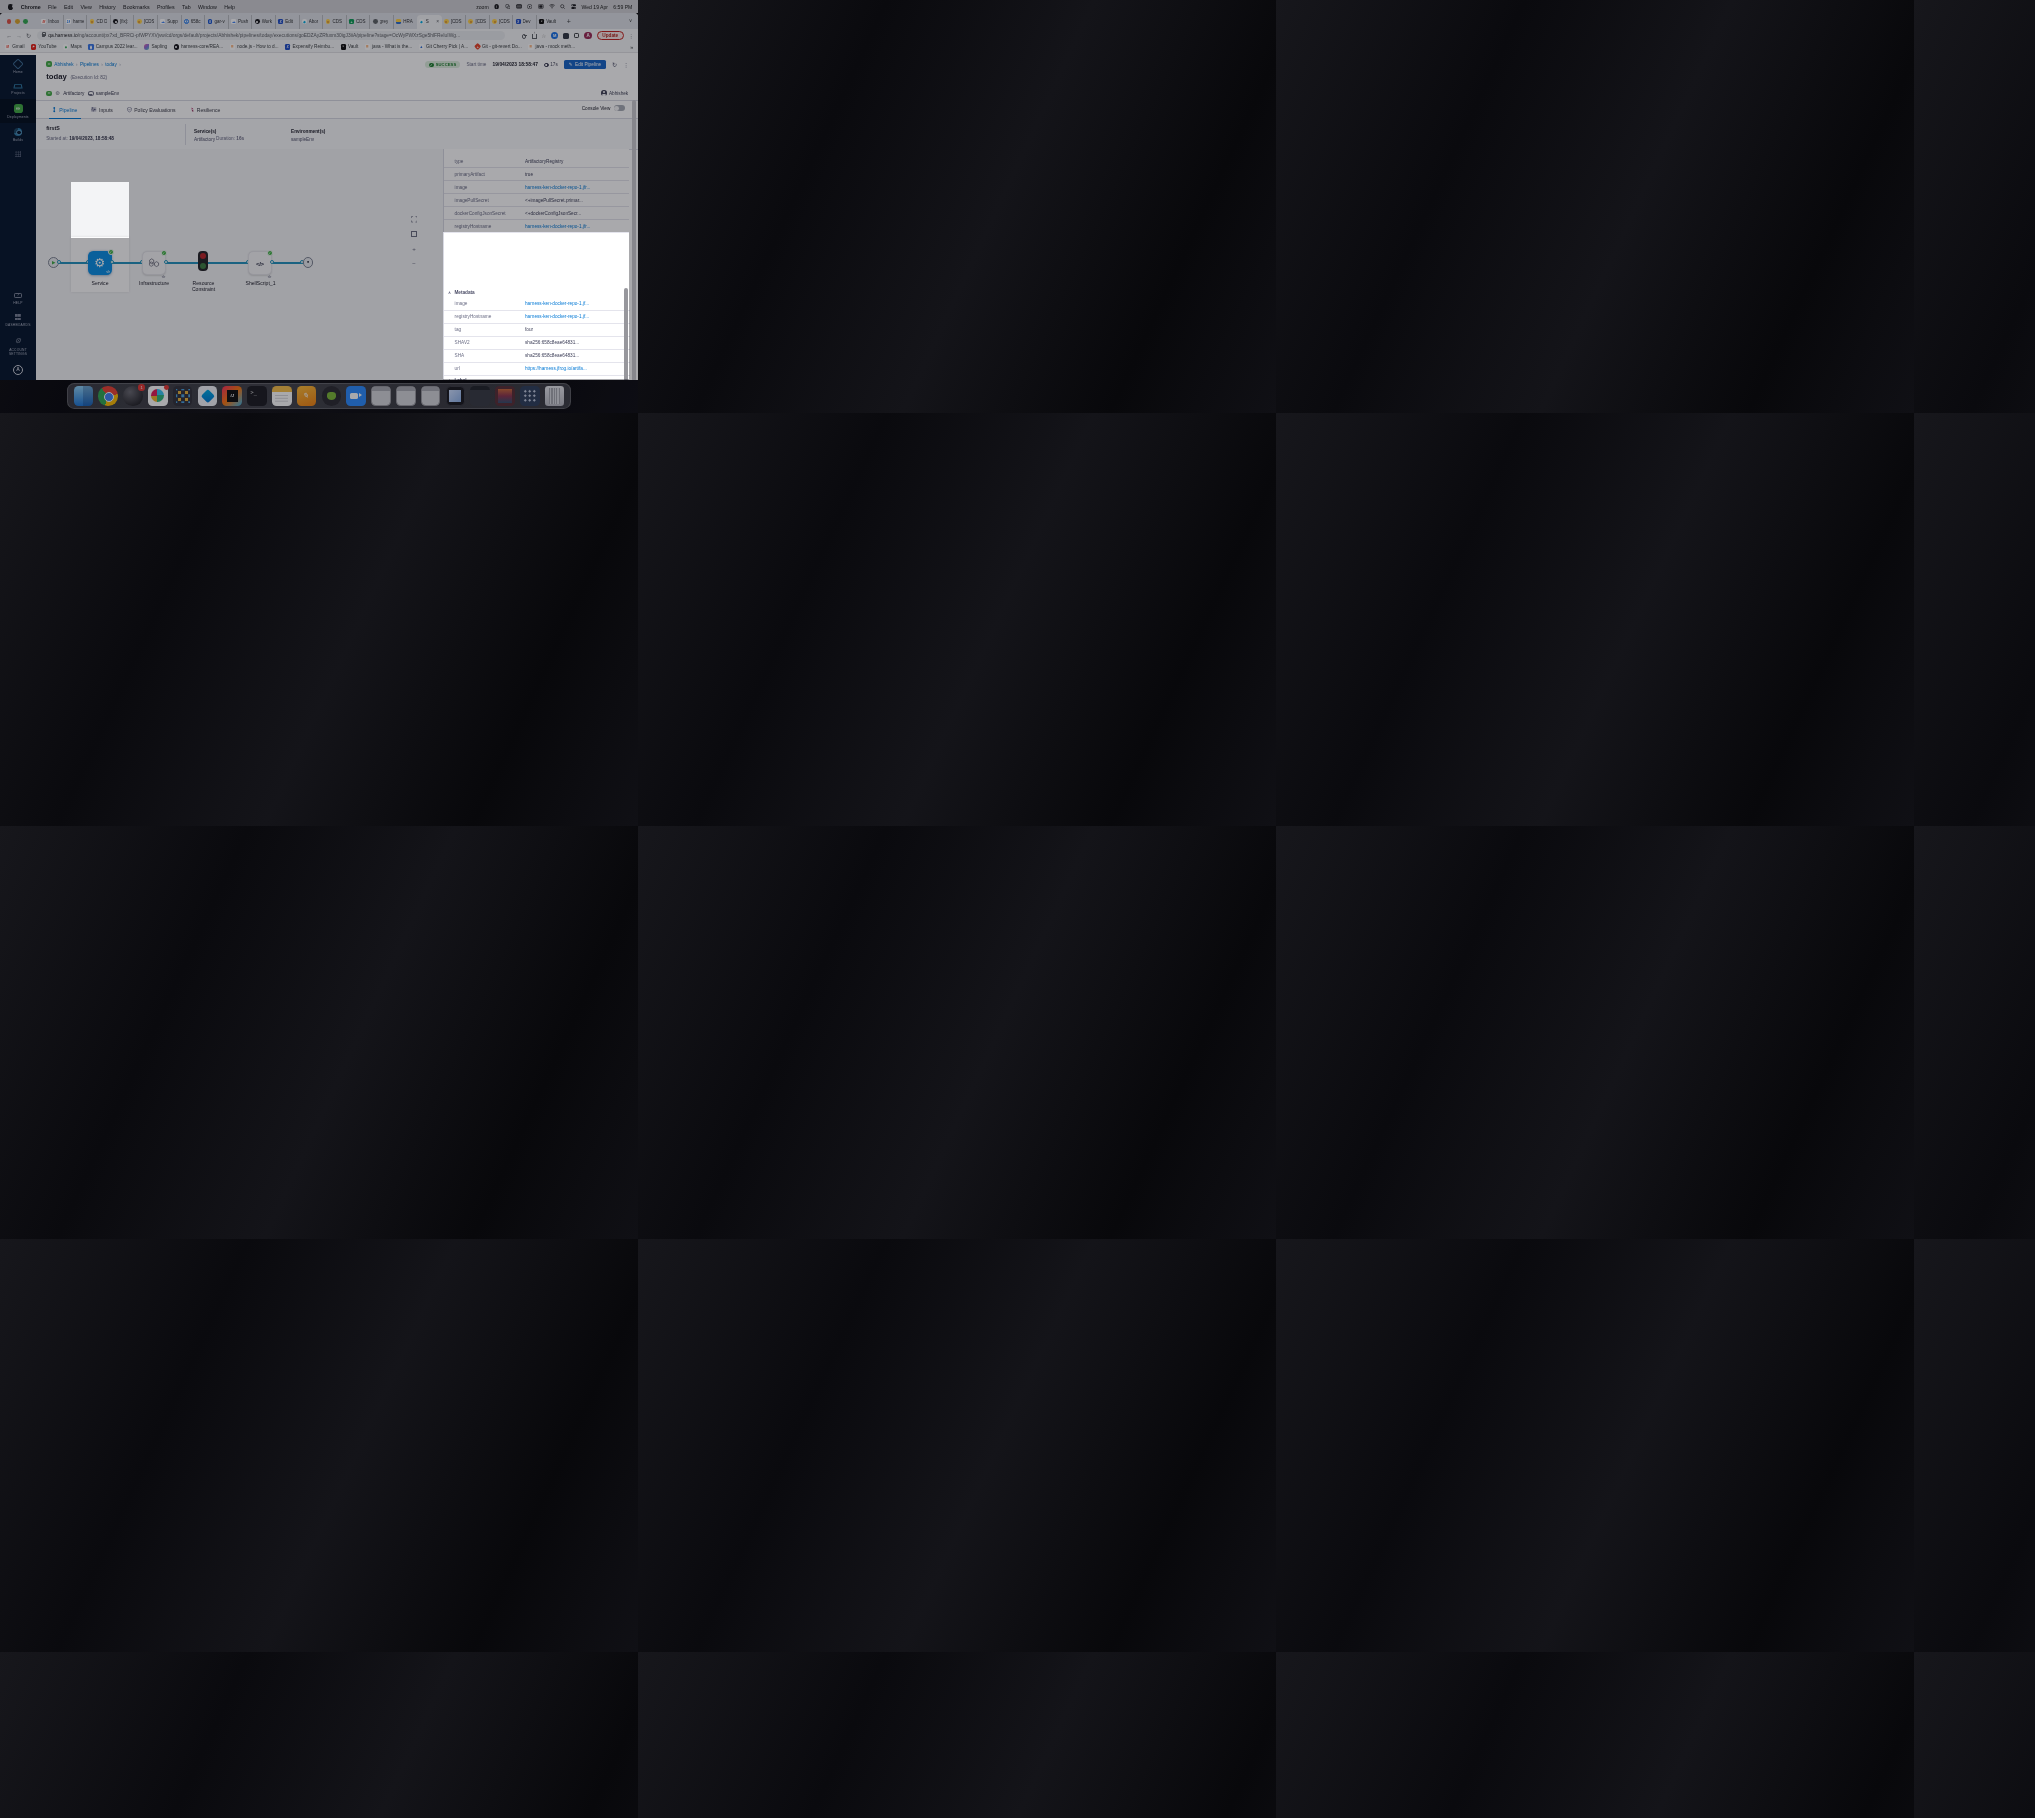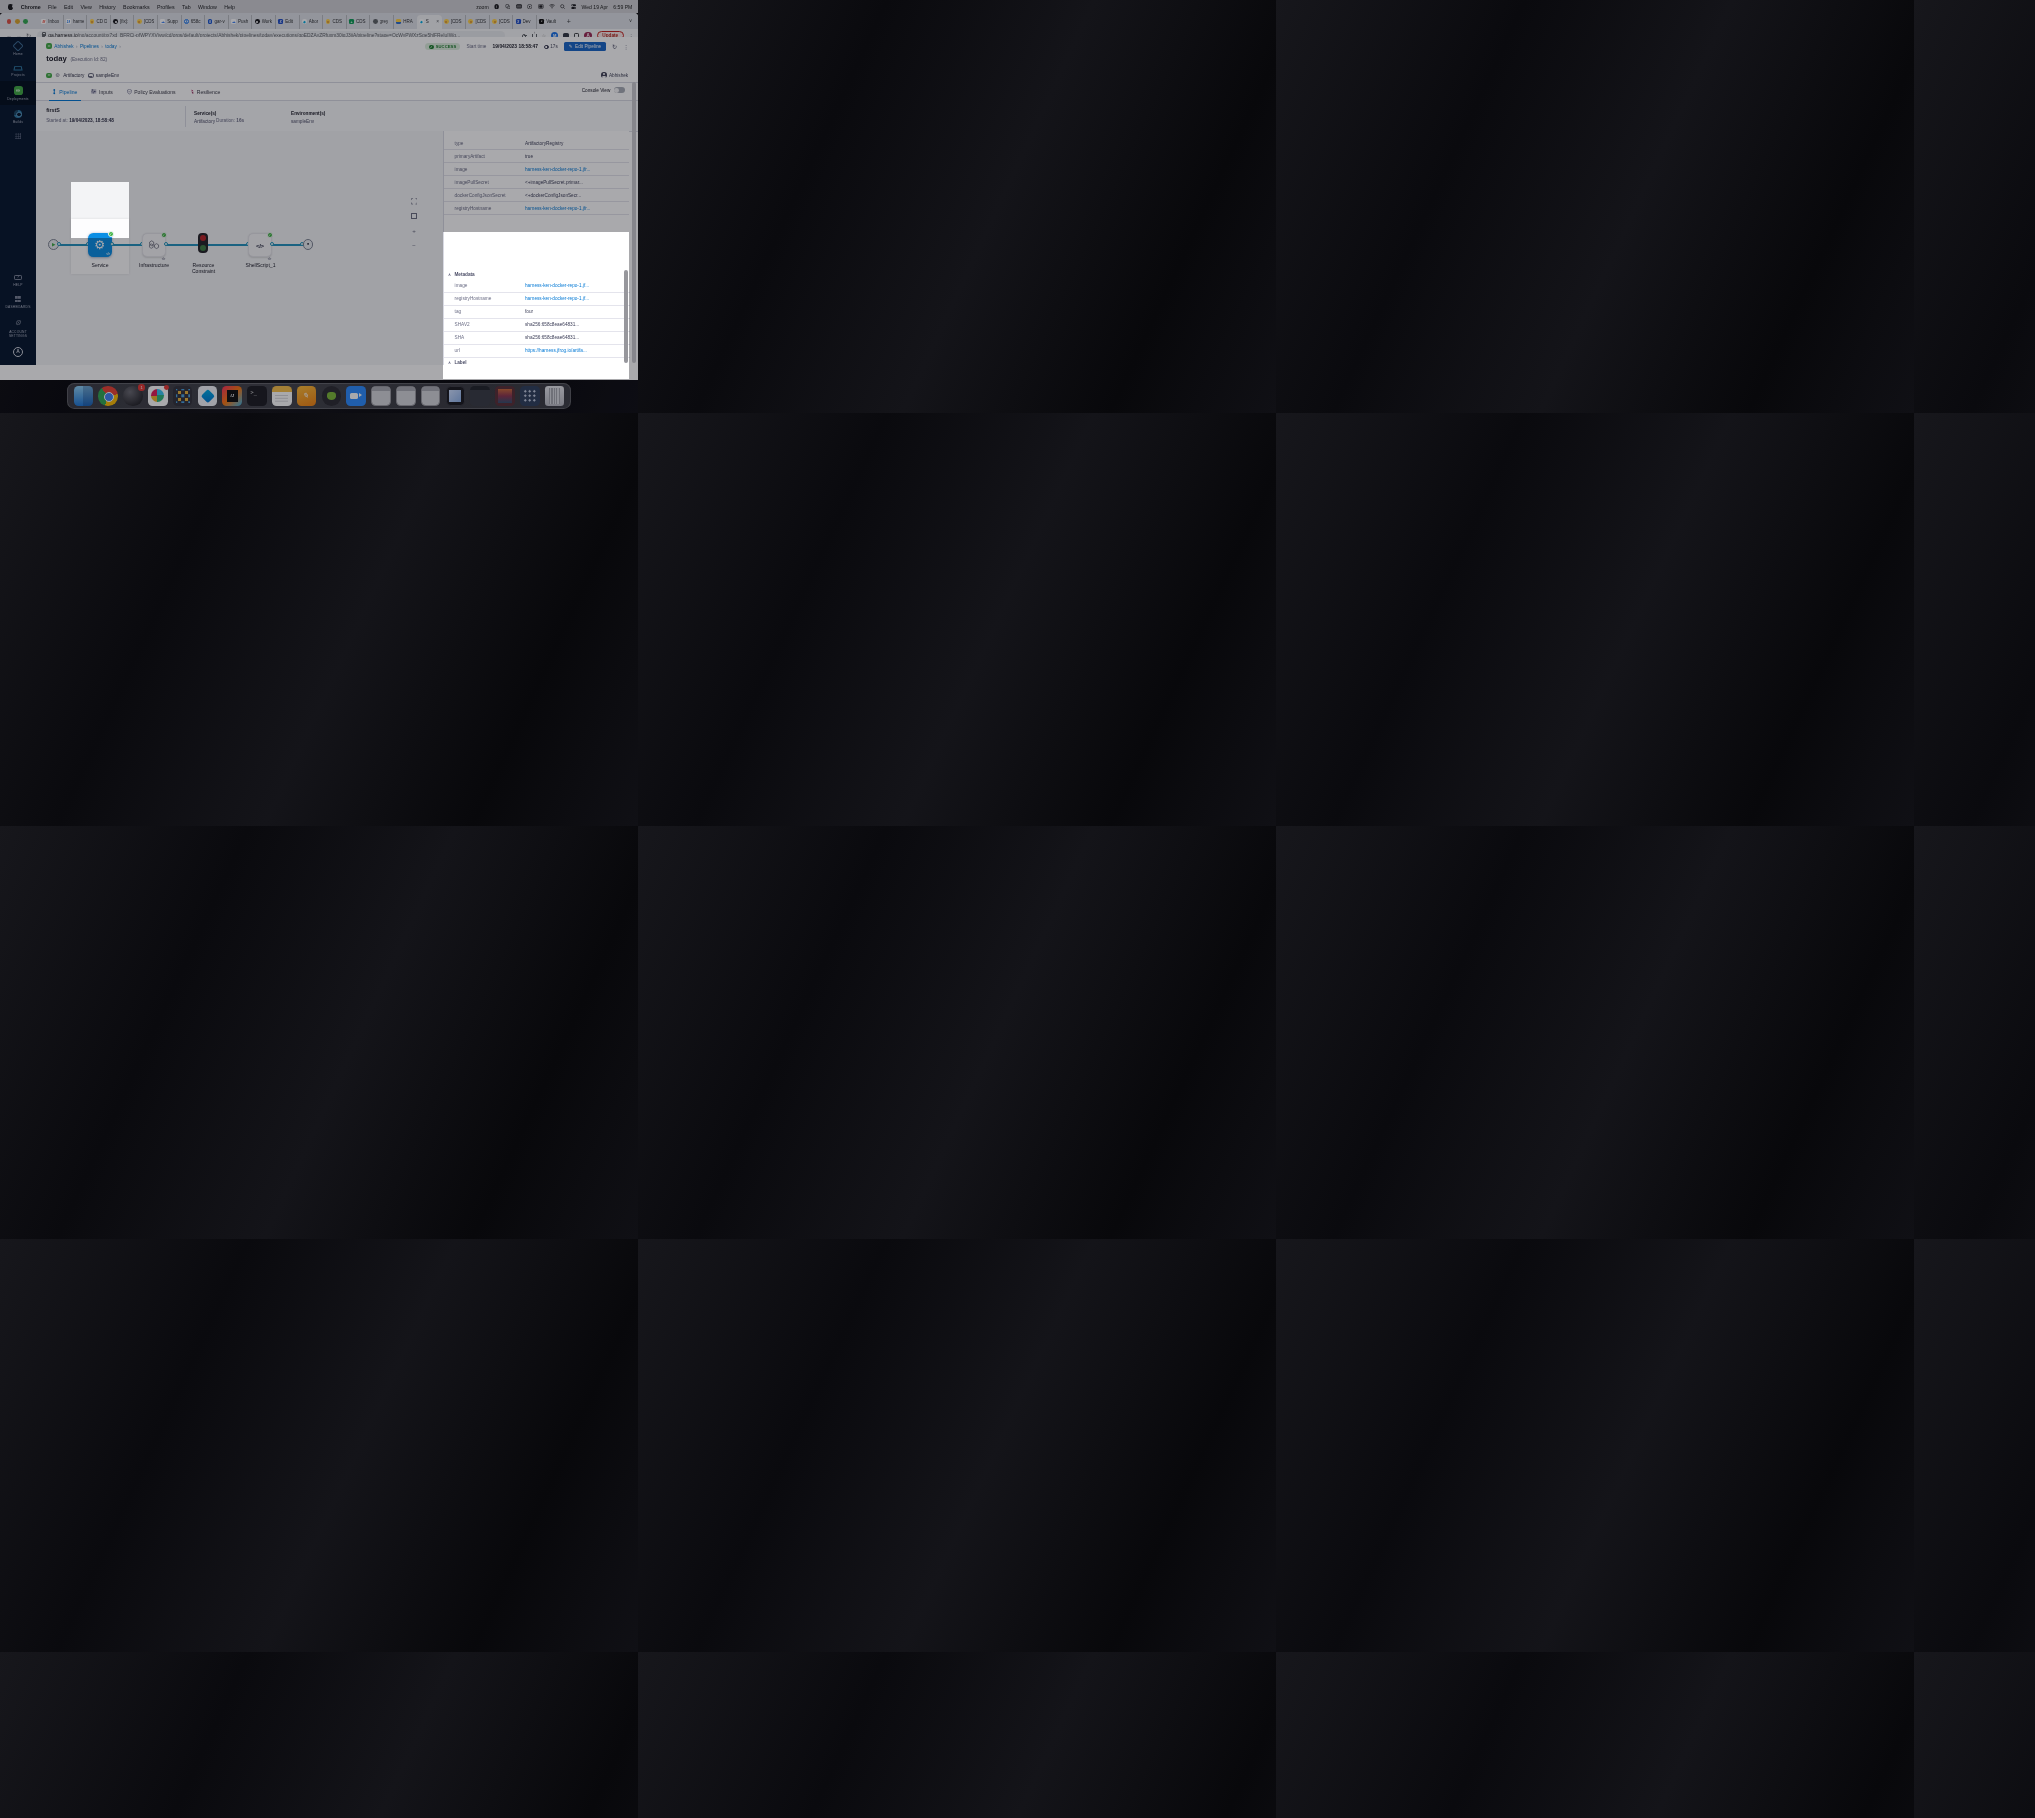--- a/index.html
+++ b/index.html
@@ -91,7 +91,7 @@
   .bm.bm-more{margin-left:auto;font-size:5.3px;color:#3c4043}
 
   
-  .appwrap{position:absolute;left:0;top:24px;width:638px;height:328px;background:#f97316}
+  .appwrap{position:absolute;left:0;top:42px;width:638px;height:328px;background:#f97316}
   
   .sidebar{position:absolute;left:0;top:0;width:36px;height:328px;background:#07182e;display:flex;flex-direction:column}
   .sbitem{width:36px;padding:4.5px 0 4.1px;display:flex;flex-direction:column;align-items:center;gap:2.4px;color:#aeb4c6;font-size:3.3px;letter-spacing:0.2px;text-align:center}

